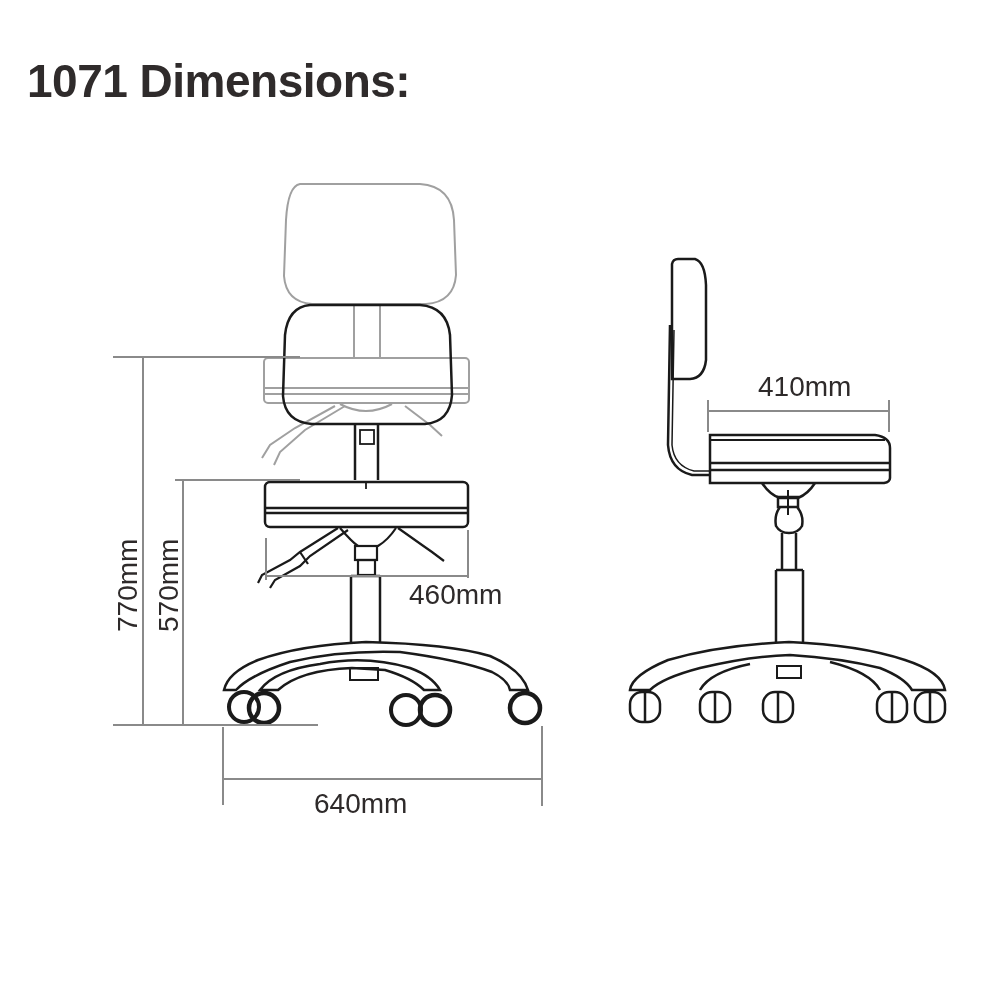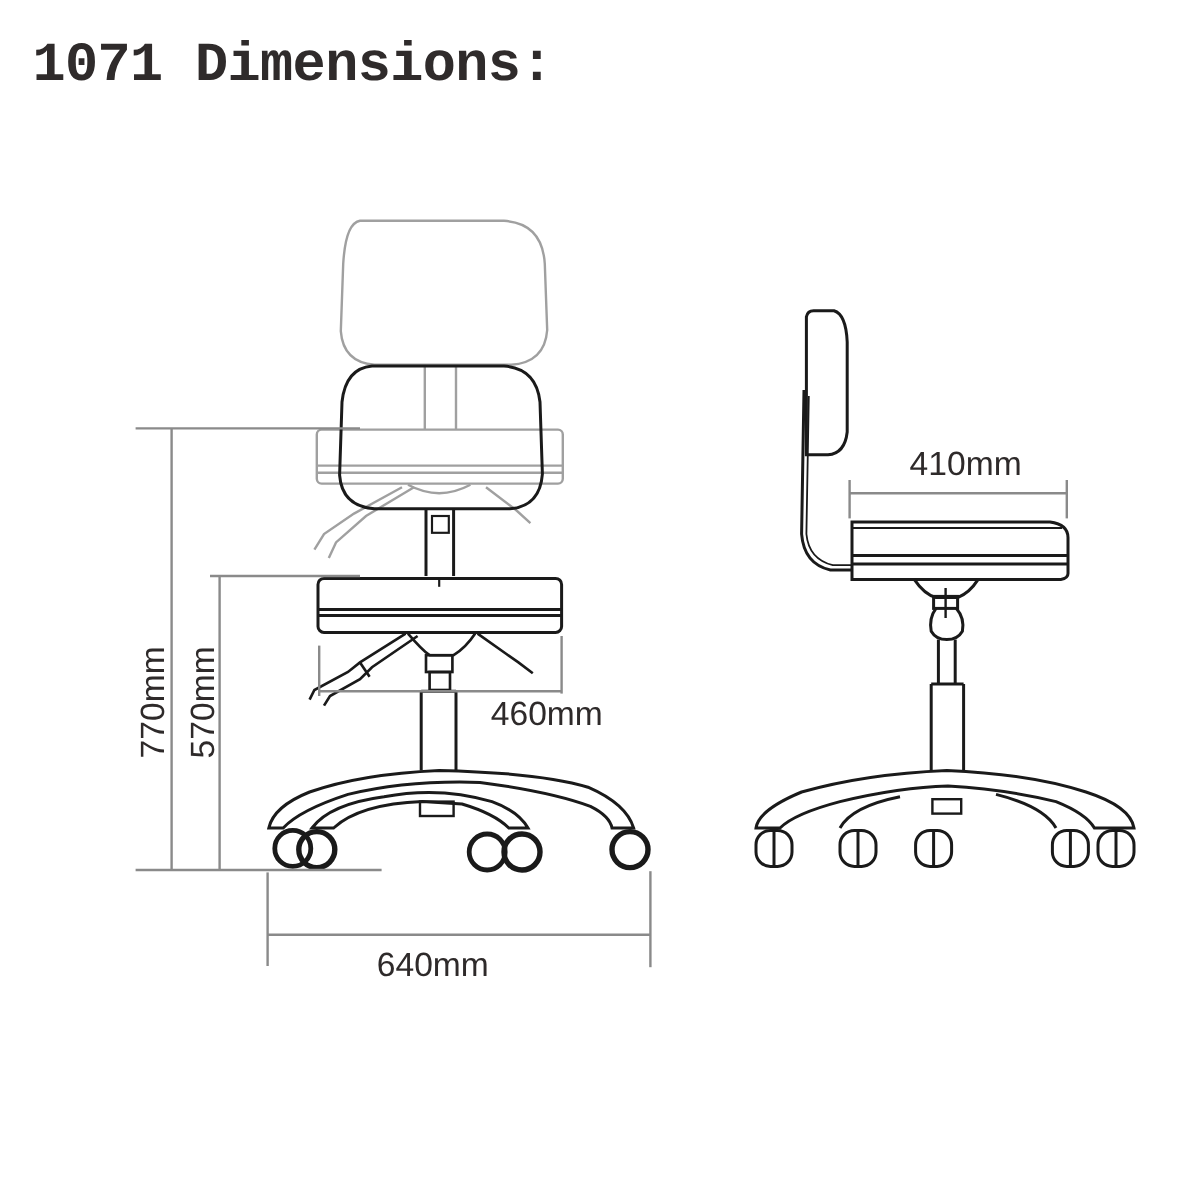--- a/index.html
+++ b/index.html
@@ -5,8 +5,8 @@
   html, body { margin: 0; padding: 0; background: #ffffff; }
   body { width: 1000px; height: 1000px; position: relative; overflow: hidden; }
   .title {
-    position: absolute; left: 27px; top: 32px;
-    font-family: Liberation Mono, monospace; font-weight: bold;
+    position: absolute; left: 27px; top: 58px;
+    font-family: Liberation Sans, sans-serif; font-weight: bold;
     font-size: 46px; color: #2f2b2b; letter-spacing: -0.5px; line-height: 1;
   }
   svg { position: absolute; left: 0; top: 0; }

